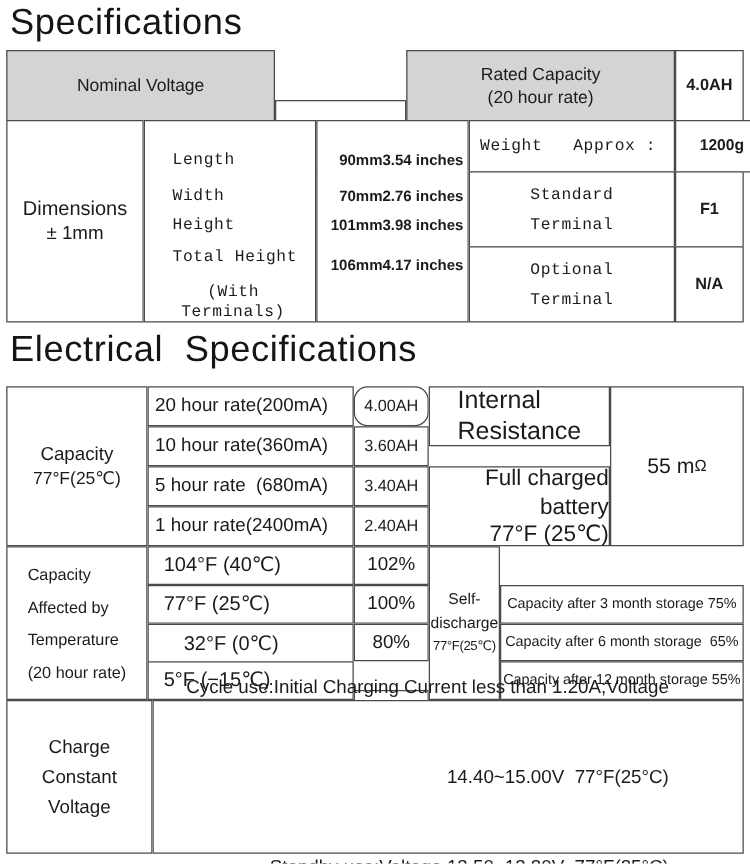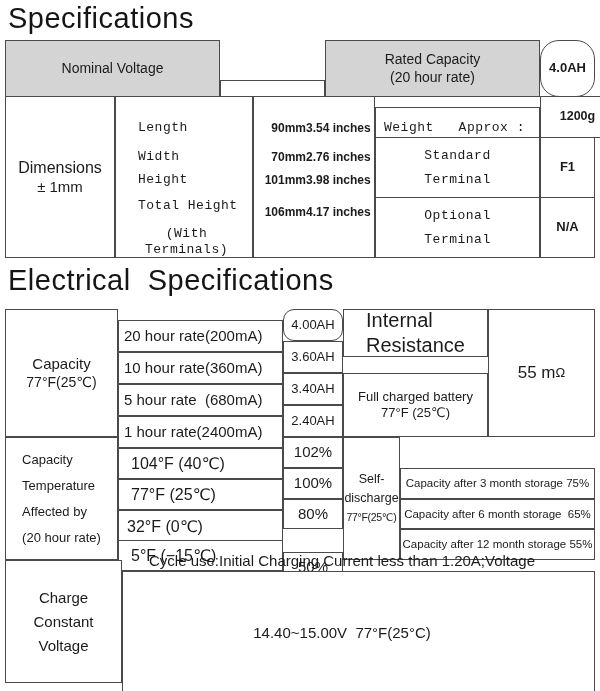--- a/index.html
+++ b/index.html
@@ -43,7 +43,7 @@
       <span>(20 hour rate)</span>
     </div>
   </div>
-  <div class="cell bold" style="left:540px;top:40px;width:55px;height:57px;font-size:13px;border-radius:19px;">4.0AH</div>
+  <div class="cell bold" style="left:540px;top:40px;width:55px;height:57px;font-size:13px;">4.0AH</div>
 
   <div class="cell" style="left:5px;top:96px;width:110px;height:162px;font-size:16px;">
     <div class="lines">

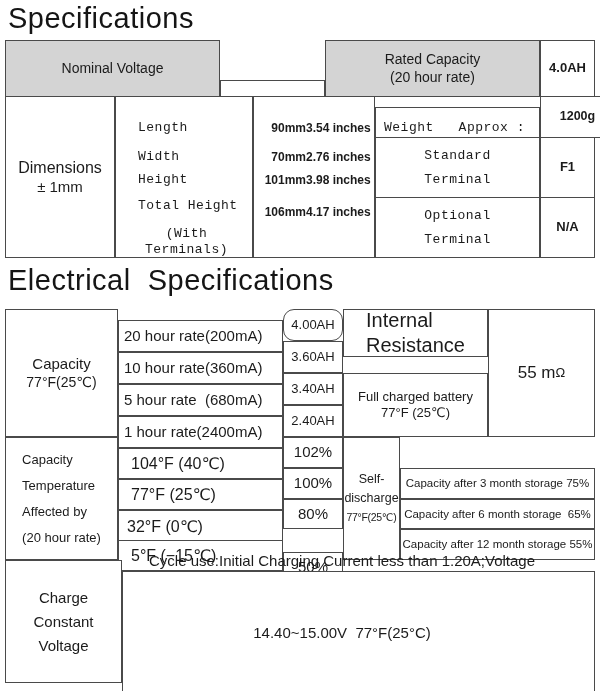--- a/index.html
+++ b/index.html
@@ -20,7 +20,7 @@
   .gray{background:#d4d4d4;}
   .bold{font-weight:bold;}
   .mono{font-family:"Liberation Mono","DejaVu Sans Mono",monospace;letter-spacing:0.5px;}
-  .left{justify-content:flex-start;text-align:center;margin-top:11px;}
+  .left{justify-content:flex-start;text-align:right;}
   .pre{white-space:pre;}
   .lines span{display:block;}
   .abs{position:absolute;}

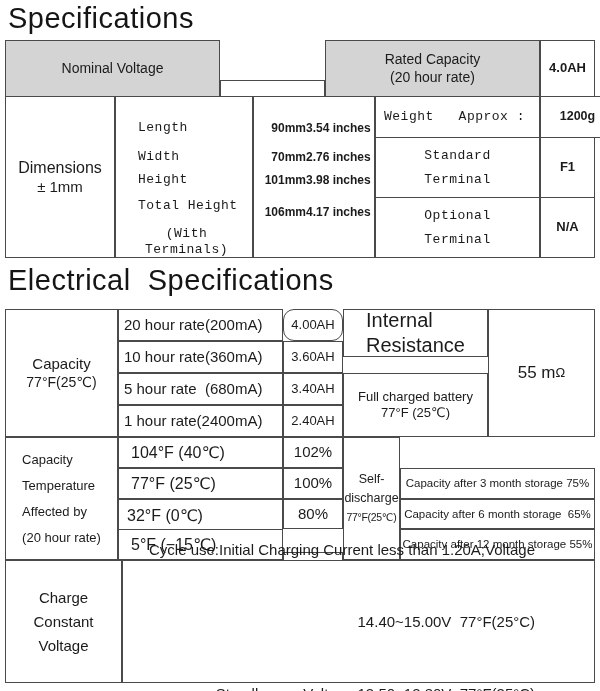--- a/index.html
+++ b/index.html
@@ -126,7 +126,7 @@
       <span>Resistance</span>
     </div>
   </div>
-  <div class="cell" style="left:343px;top:373px;width:145px;height:64px;font-size:13px;">
+  <div class="cell" style="left:343px;top:373px;width:145px;height:64px;font-size:18px;text-align:right;">
     <div class="lines">
       <span>Full charged battery</span>
       <span>77°F (25℃)</span>

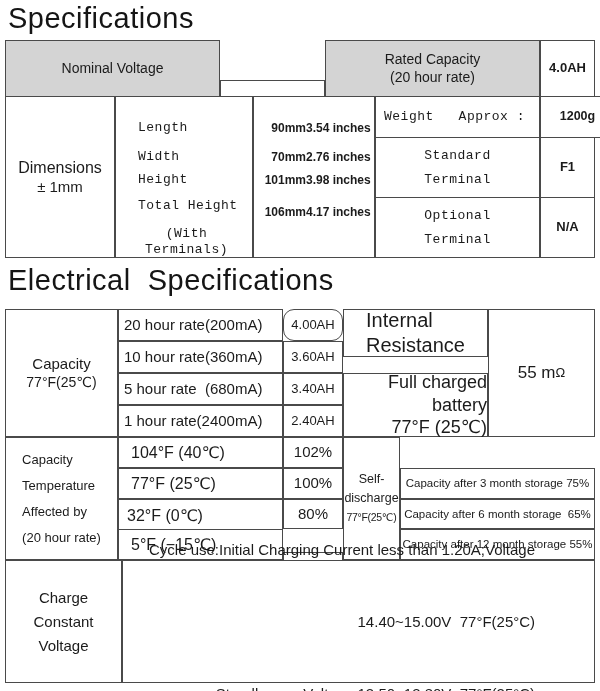--- a/index.html
+++ b/index.html
@@ -140,8 +140,8 @@
   <div class="cell" style="left:5px;top:437px;width:113px;height:123px;font-size:13px;">
     <div class="lines" style="text-align:left;line-height:26px;">
       <span>Capacity</span>
+      <span>Affected by</span>
       <span>Temperature</span>
-      <span>Affected by</span>
       <span>(20 hour rate)</span>
     </div>
   </div>

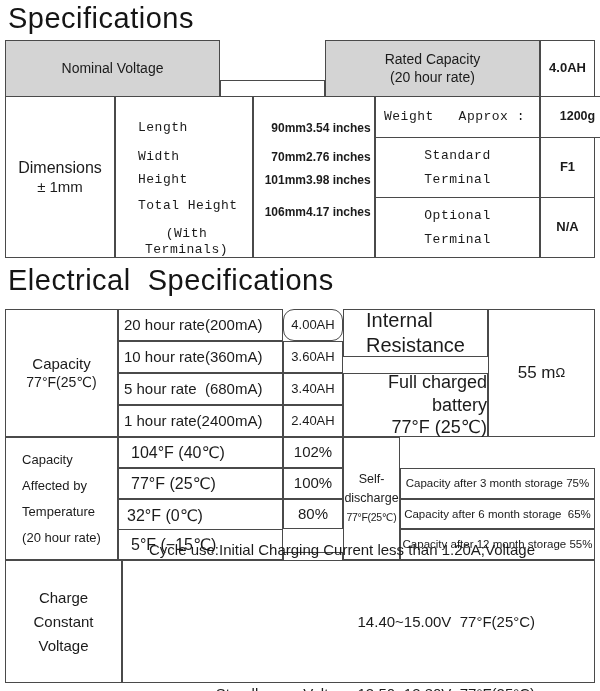--- a/index.html
+++ b/index.html
@@ -148,7 +148,7 @@
 
   <div class="cell left" style="left:118px;top:437px;width:165px;height:31px;font-size:16px;padding-left:12px;">104°F (40℃)</div>
   <div class="cell left" style="left:118px;top:468px;width:165px;height:31px;font-size:16px;padding-left:12px;">77°F (25℃)</div>
-  <div class="cell left" style="left:118px;top:499px;width:165px;height:34px;font-size:16px;padding-left:8px;">32°F (0℃)</div>
+  <div class="cell left" style="left:118px;top:499px;width:165px;height:34px;font-size:16px;padding-left:28px;">32°F (0℃)</div>
   <div class="cell left" style="left:118px;top:529px;width:165px;height:31px;font-size:16px;padding-left:12px;">5°F (−15℃)</div>
 
   <div class="cell" style="left:283px;top:437px;width:60px;height:31px;font-size:15px;">102%</div>

